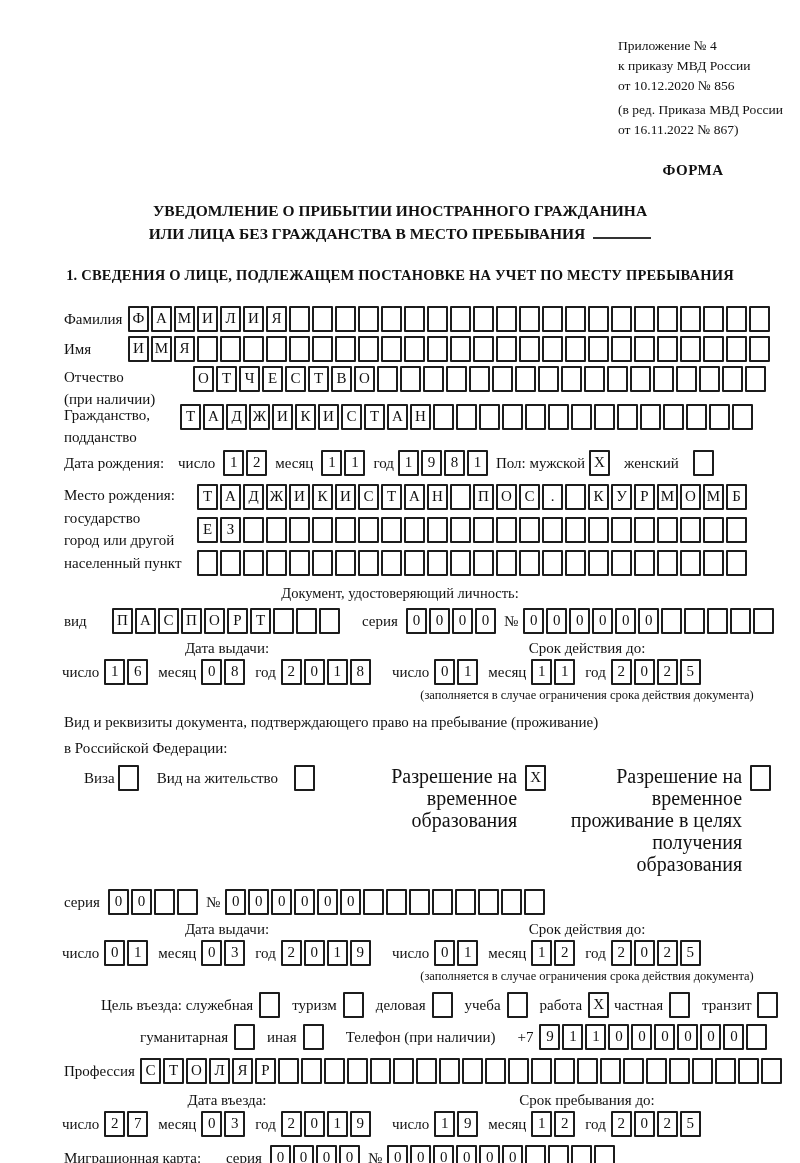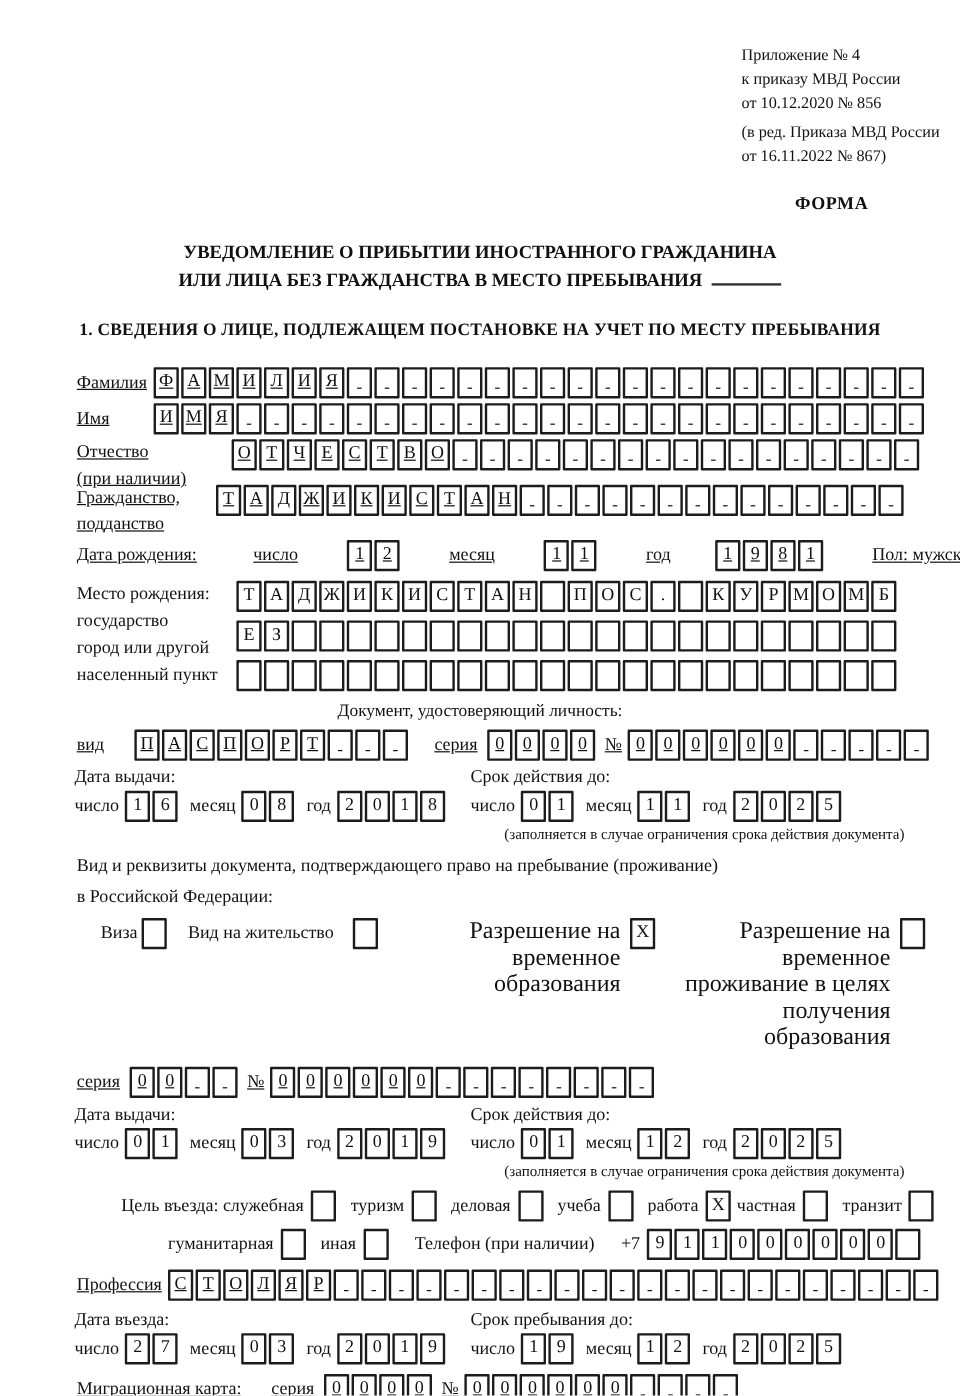--- a/index.html
+++ b/index.html
@@ -21,7 +21,7 @@
   .section-heading { text-align:center; font-weight:bold; font-size:14.5px; margin-top:22px; letter-spacing:.2px; }
 
   
-  .row { display:flex; align-items:flex-start; padding-left:64px;text-decoration:underline; }
+  .row { display:flex; align-items:flex-start; padding-left:64px; }
   .cells { display:flex; gap:2px; flex-wrap:nowrap; }
   .cell {
     flex:0 0 auto; width:21px; height:26px;

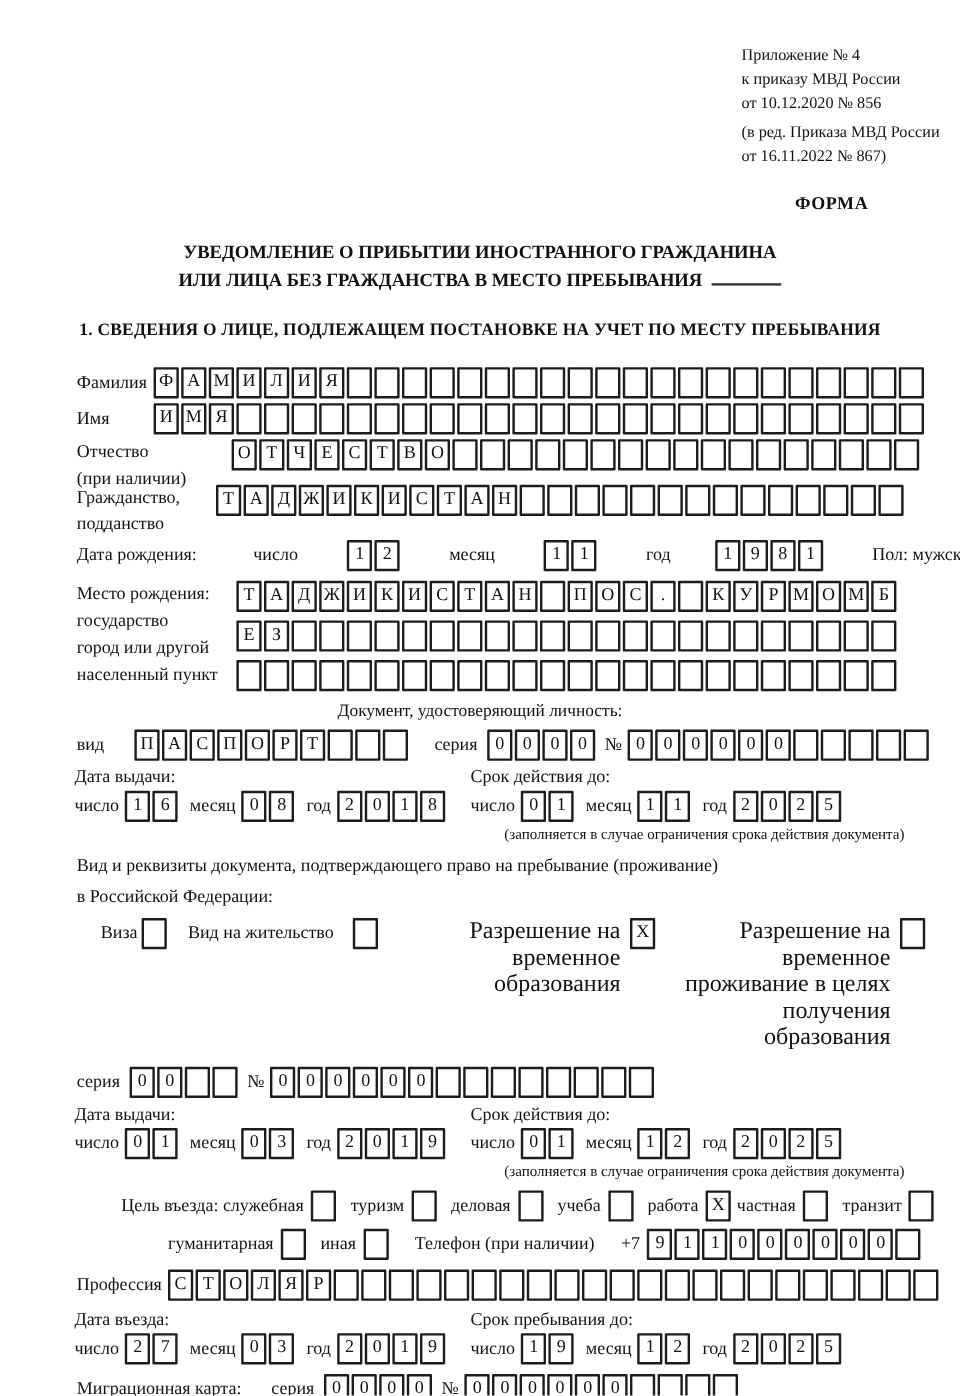--- a/index.html
+++ b/index.html
@@ -223,7 +223,7 @@
       </span>
   </div>
 
-  <div class="row" style="margin-top:2px;gap:33px;">
+  <div class="row" style="margin-top:2px;">
     <span class="lbl">Дата рождения:</span>
     <span class="lbl inline-gap-m">число</span>
     <span class="cells inline-gap-s">

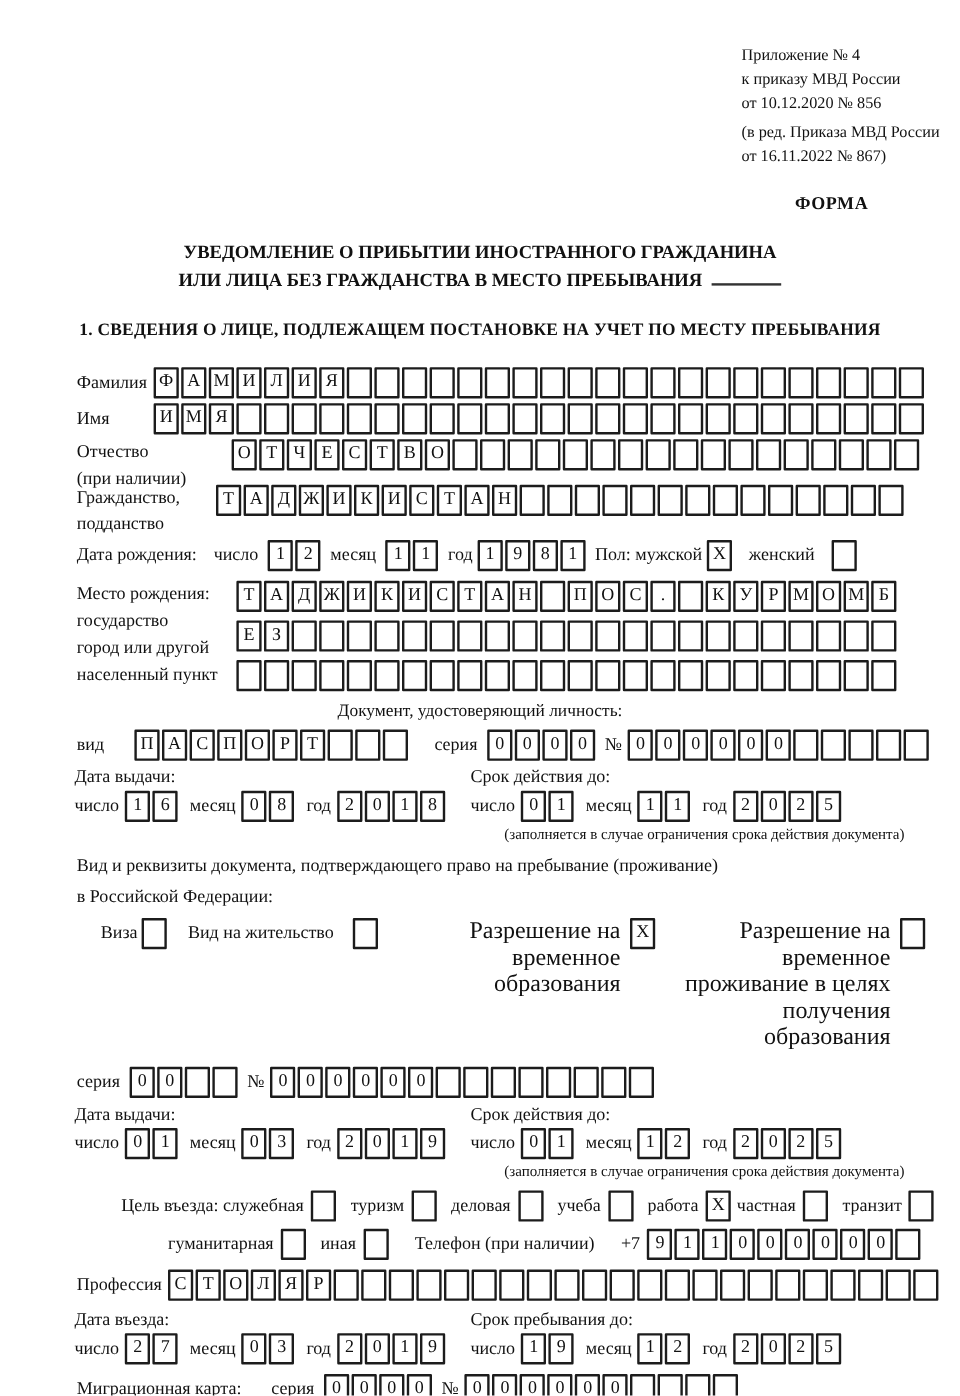--- a/index.html
+++ b/index.html
@@ -52,7 +52,7 @@
   .date-pair { display:flex; padding-left:62px; margin-top:6px; }
   .date-col-left { width:330px; }
   .date-col-right { width:390px; }
-  .date-head { text-align:left; font-size:15px; margin-bottom:2px; }
+  .date-head { text-align:center; font-size:15px; margin-bottom:2px; }
   .date-fields { display:flex; align-items:flex-start; }
   .date-fields .lbl { margin-right:5px; }
   .date-fields .cells { margin-right:10px; }

